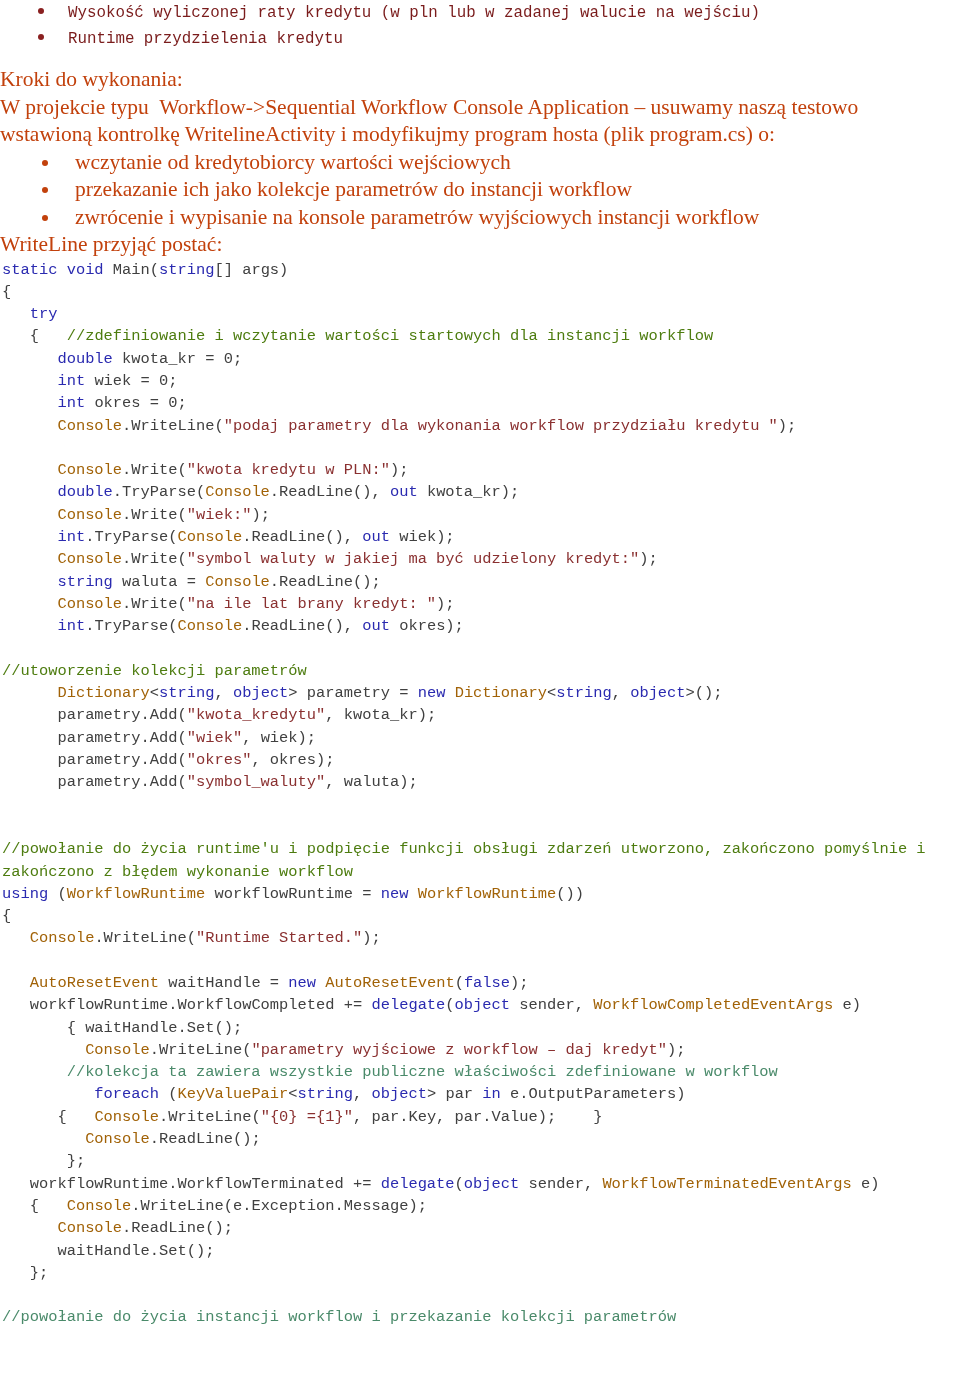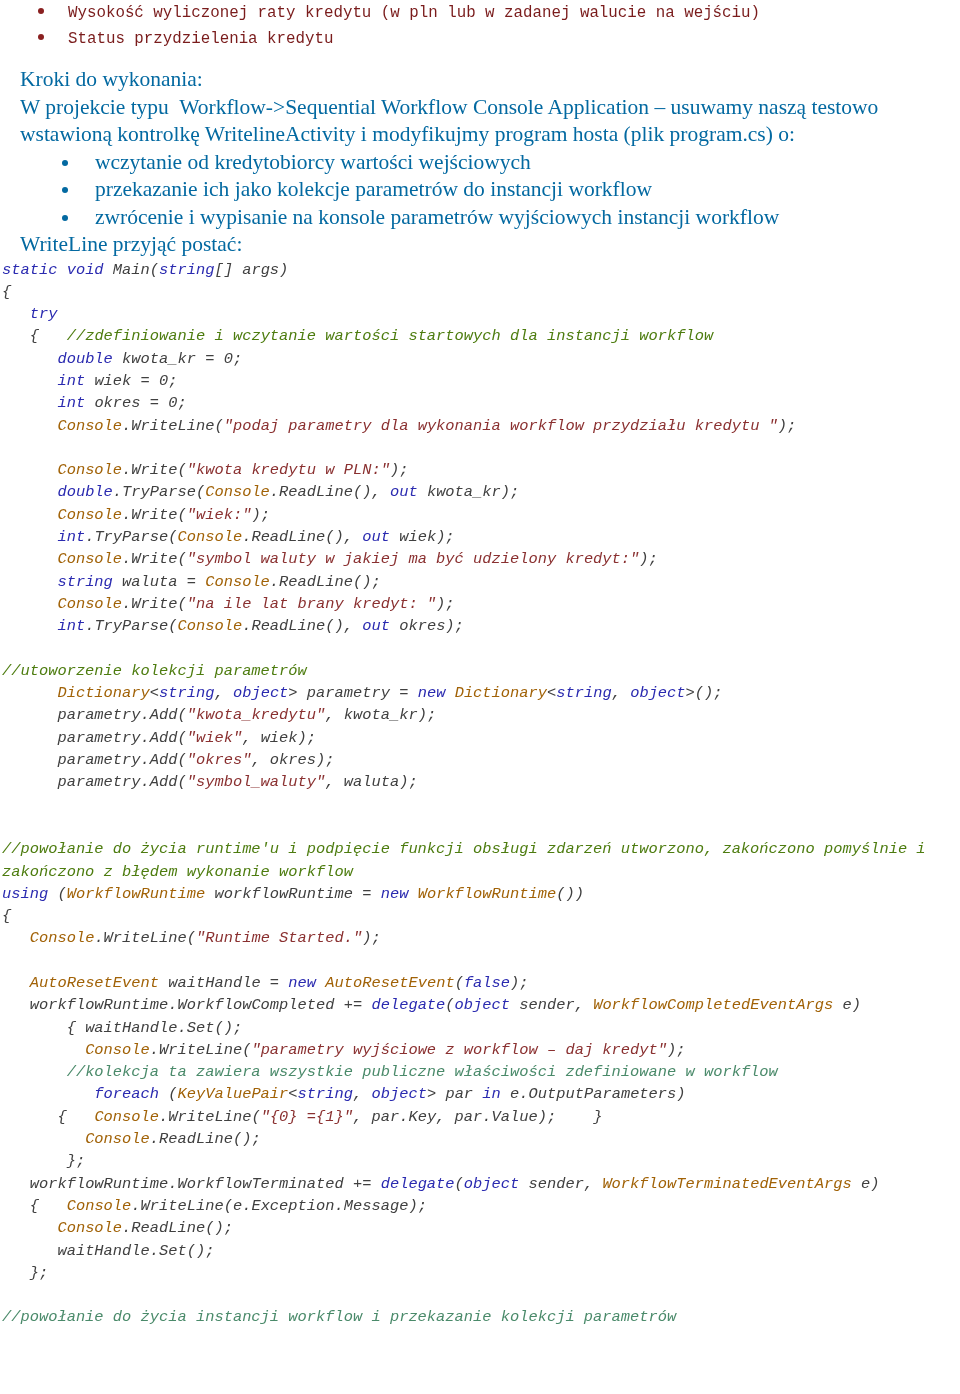--- a/index.html
+++ b/index.html
@@ -110,7 +110,7 @@
         <span>Wysokość wyliczonej raty kredytu (w pln lub w zadanej walucie na wejściu)</span>
       </li>
       <li>
-        <span>Status przydzielenia kredytu</span>
+        <span>Runtime przydzielenia kredytu</span>
       </li>
     </ul>
   </div>

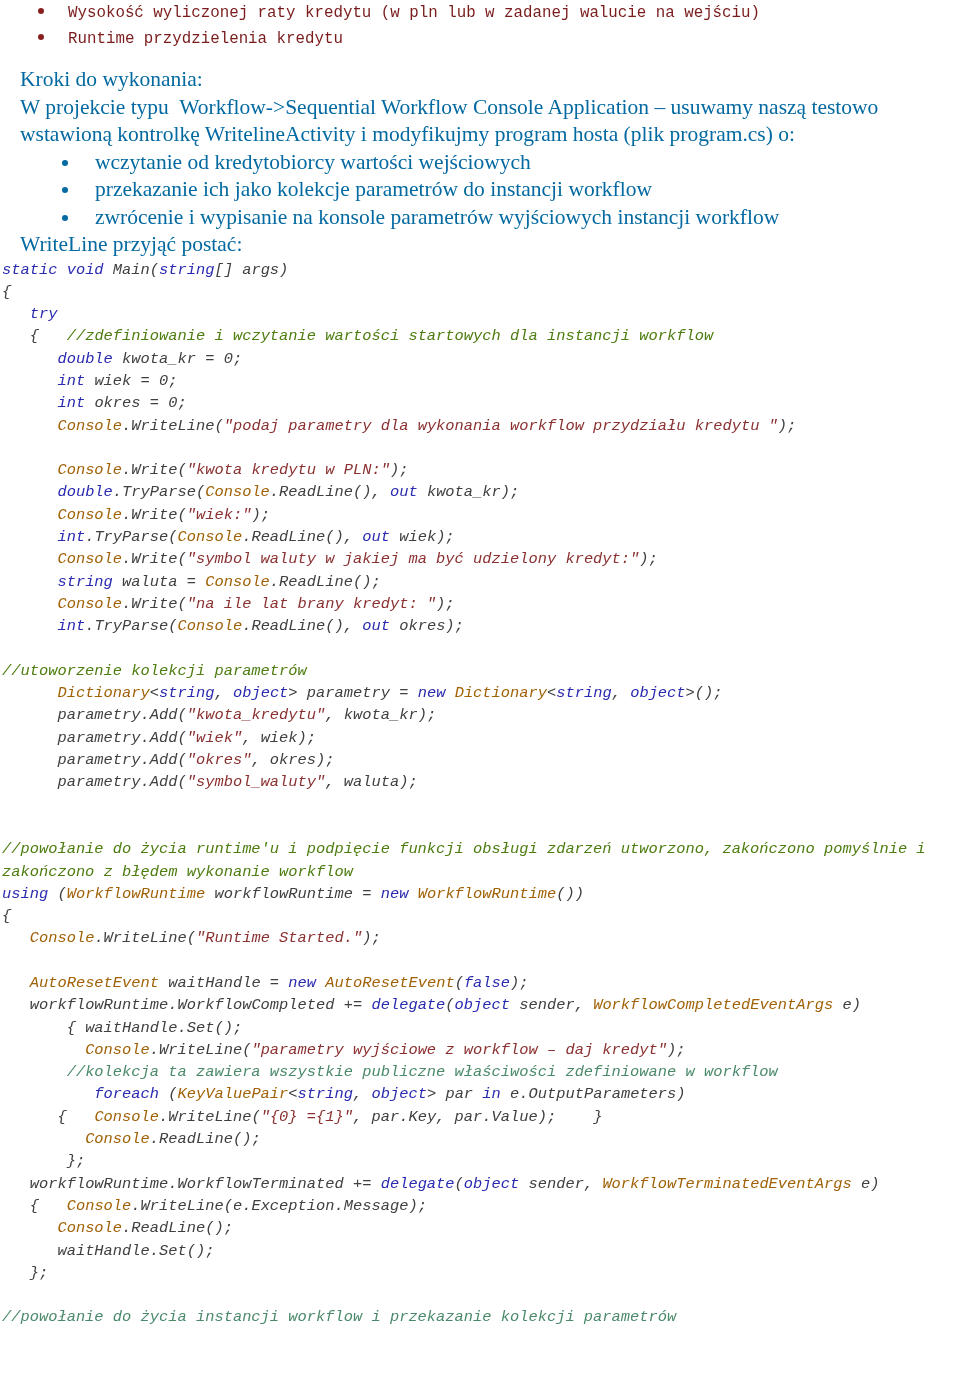--- a/index.html
+++ b/index.html
@@ -27,8 +27,8 @@
     font-family: "Liberation Serif", serif;
     font-size: 21.5px;
     line-height: 27.5px;
-    color: #0369a1;
-    padding-left: 20px;
+    color: #c2410c;
+    padding-left: 0;
     box-sizing: border-box;
   }
   .prose .line {

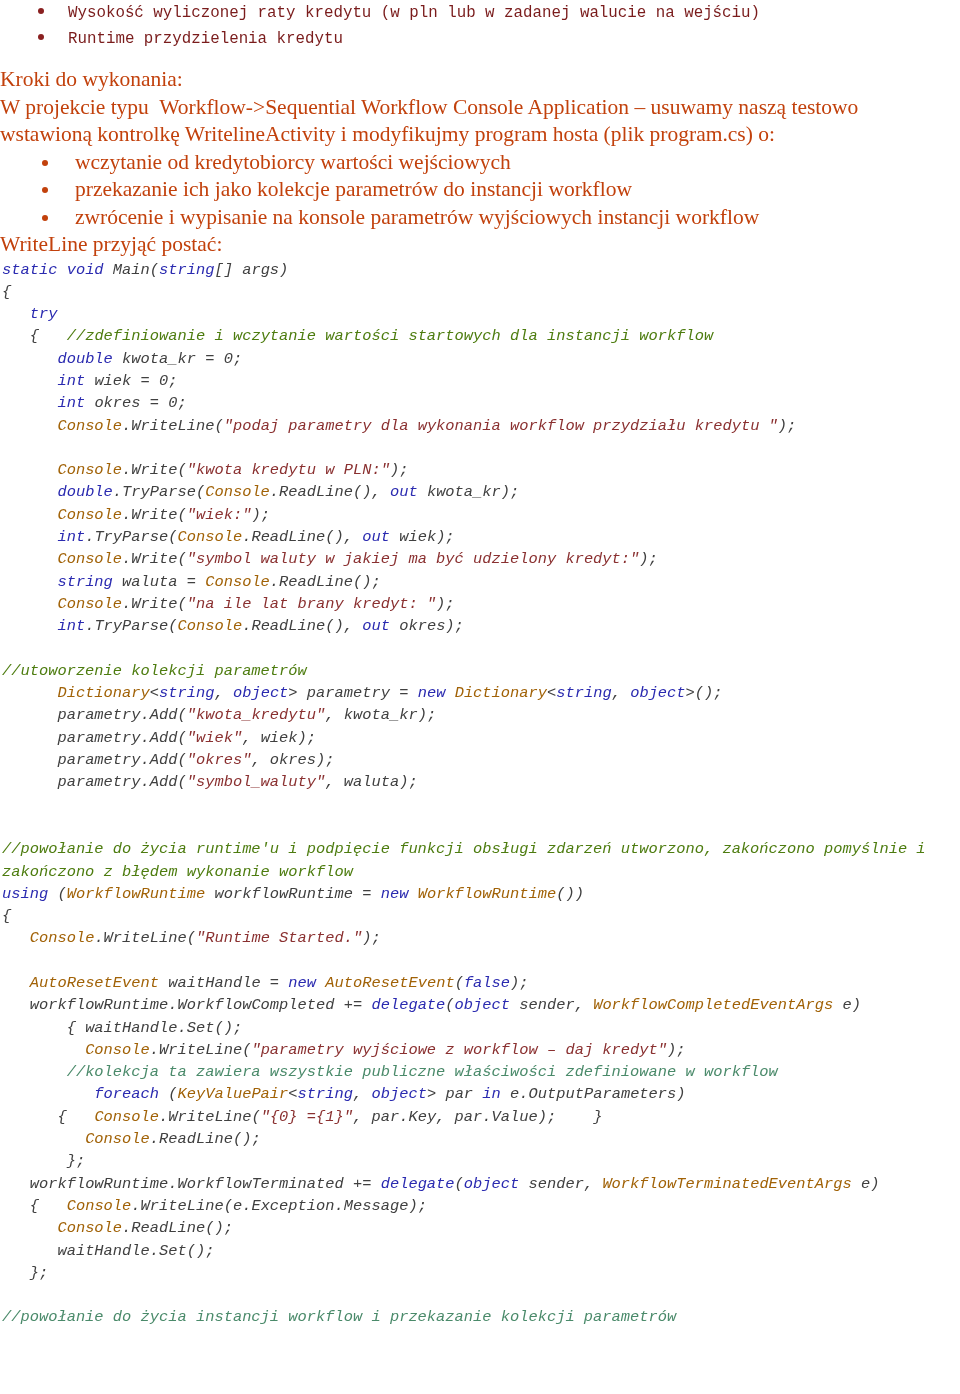--- a/index.html
+++ b/index.html
@@ -76,7 +76,6 @@
     word-break: break-word;
     padding-left: 2px;
     box-sizing: border-box;
-    font-style: italic;
   }
   .code .line {
     white-space: pre-wrap;

